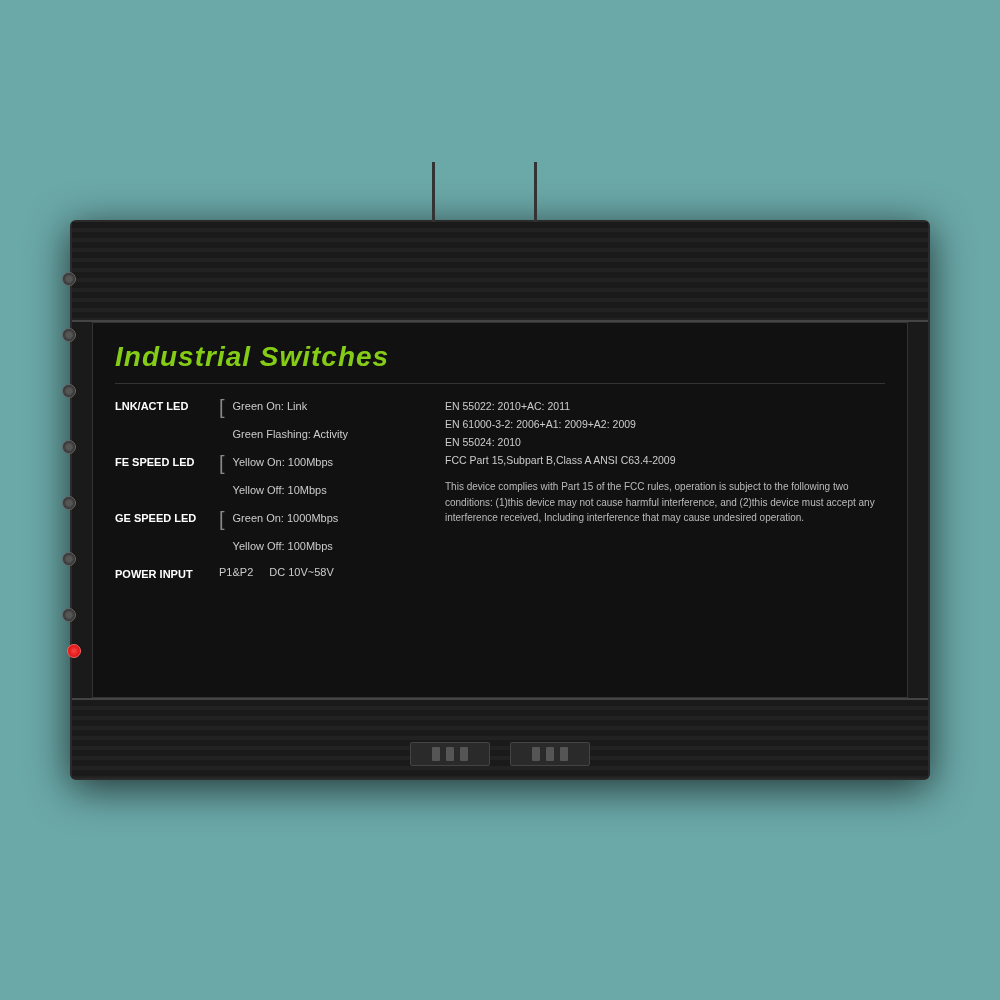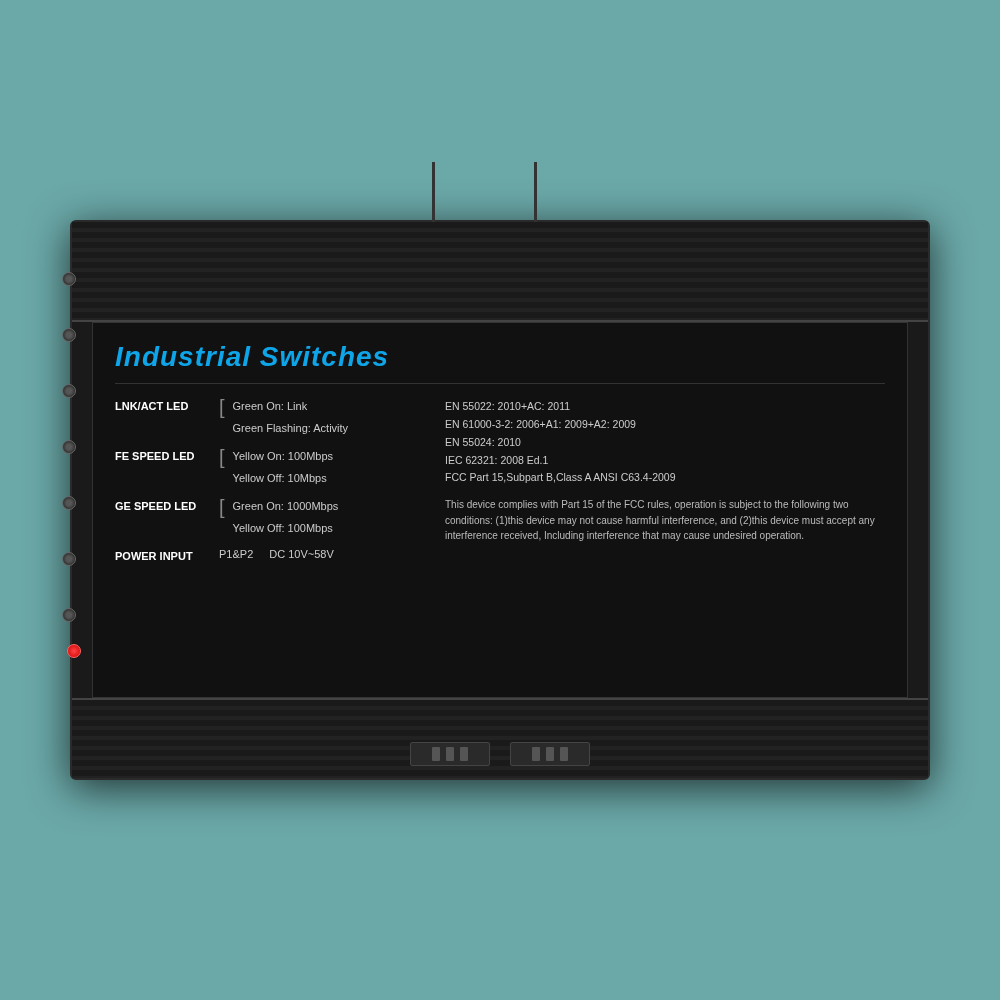--- a/index.html
+++ b/index.html
@@ -103,7 +103,7 @@
       font-size: 28px;
       font-weight: bold;
       font-style: italic;
-      color: #0ea5e9;
+      color: #84cc16;
       letter-spacing: 1px;
     }
 

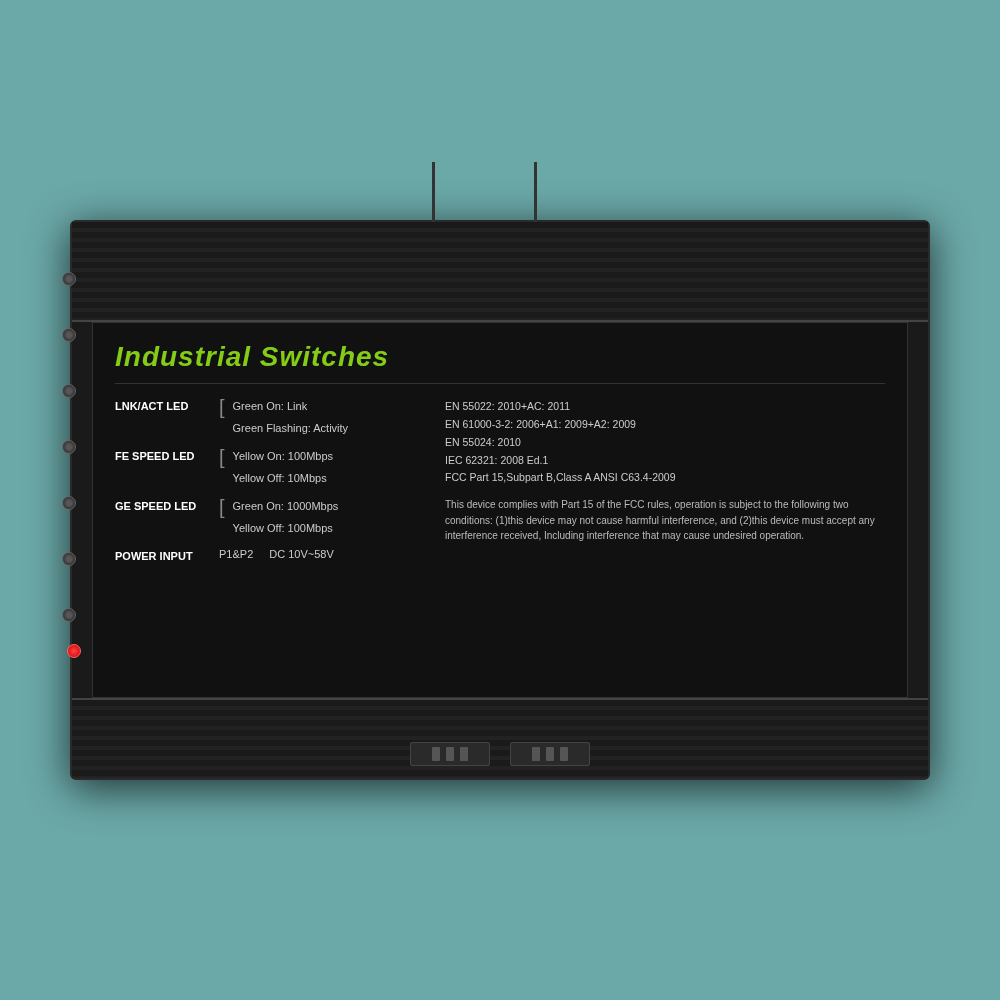--- a/index.html
+++ b/index.html
@@ -171,7 +171,7 @@
     .spec-values {
       display: flex;
       flex-direction: column;
-      gap: 5px;
+      gap: 11px;
     }
 
     .spec-value {

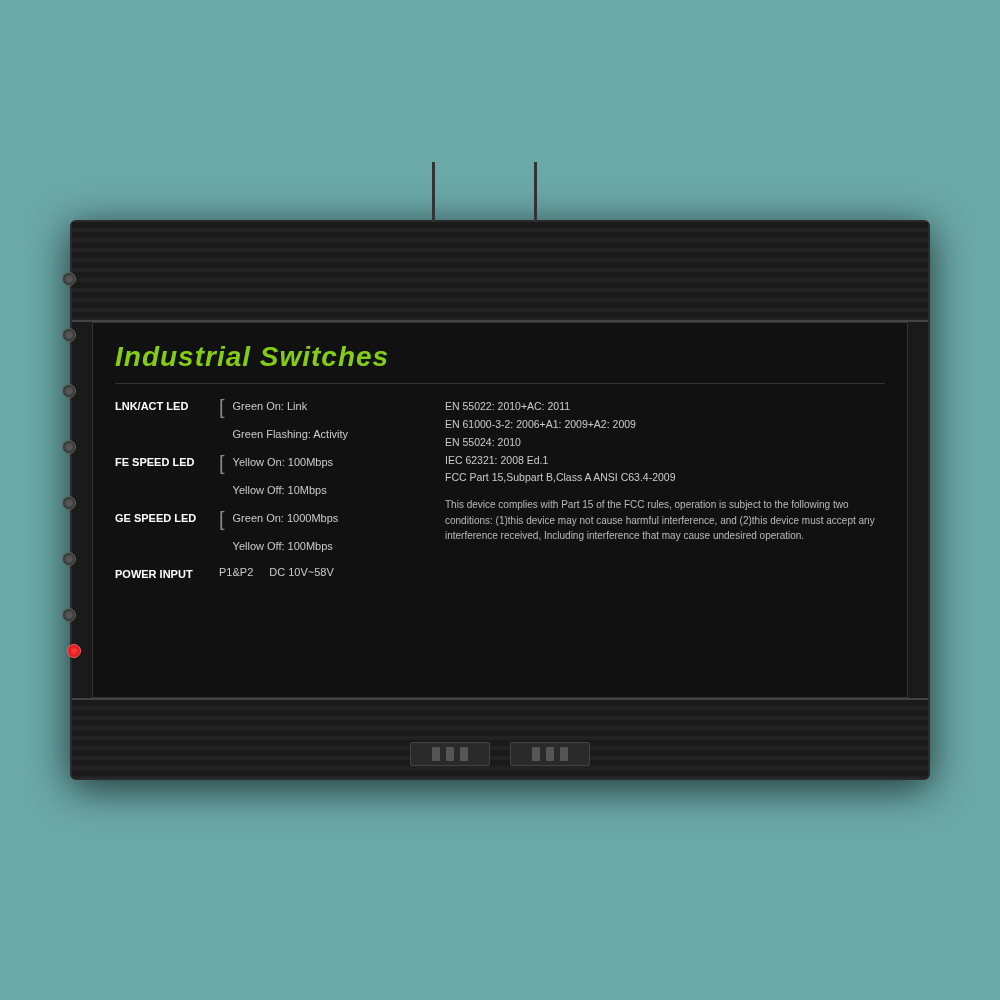--- a/index.html
+++ b/index.html
@@ -347,7 +347,6 @@
           <div class="standard-item">EN 55022: 2010+AC: 2011</div>
           <div class="standard-item">EN 61000-3-2: 2006+A1: 2009+A2: 2009</div>
           <div class="standard-item">EN 55024: 2010</div>
-          <div class="standard-item">IEC 62321: 2008 Ed.1</div>
           <div class="standard-item">FCC Part 15,Subpart B,Class A ANSI C63.4-2009</div>
         </div>
 

